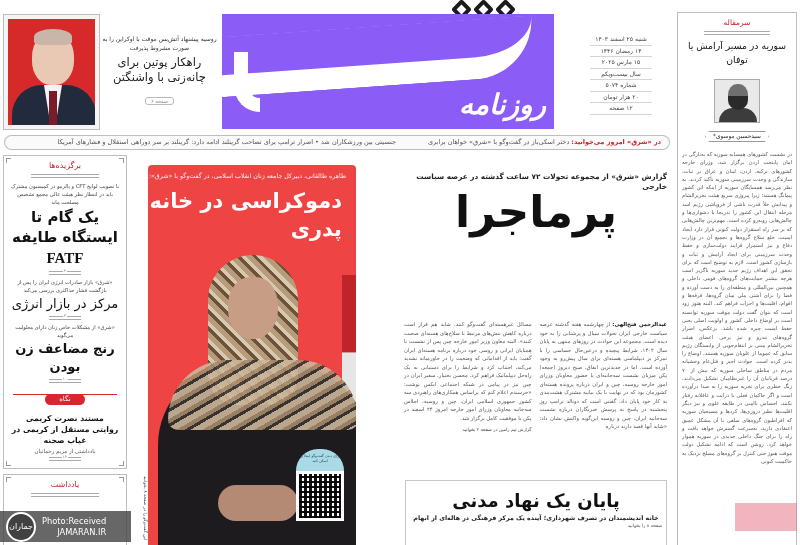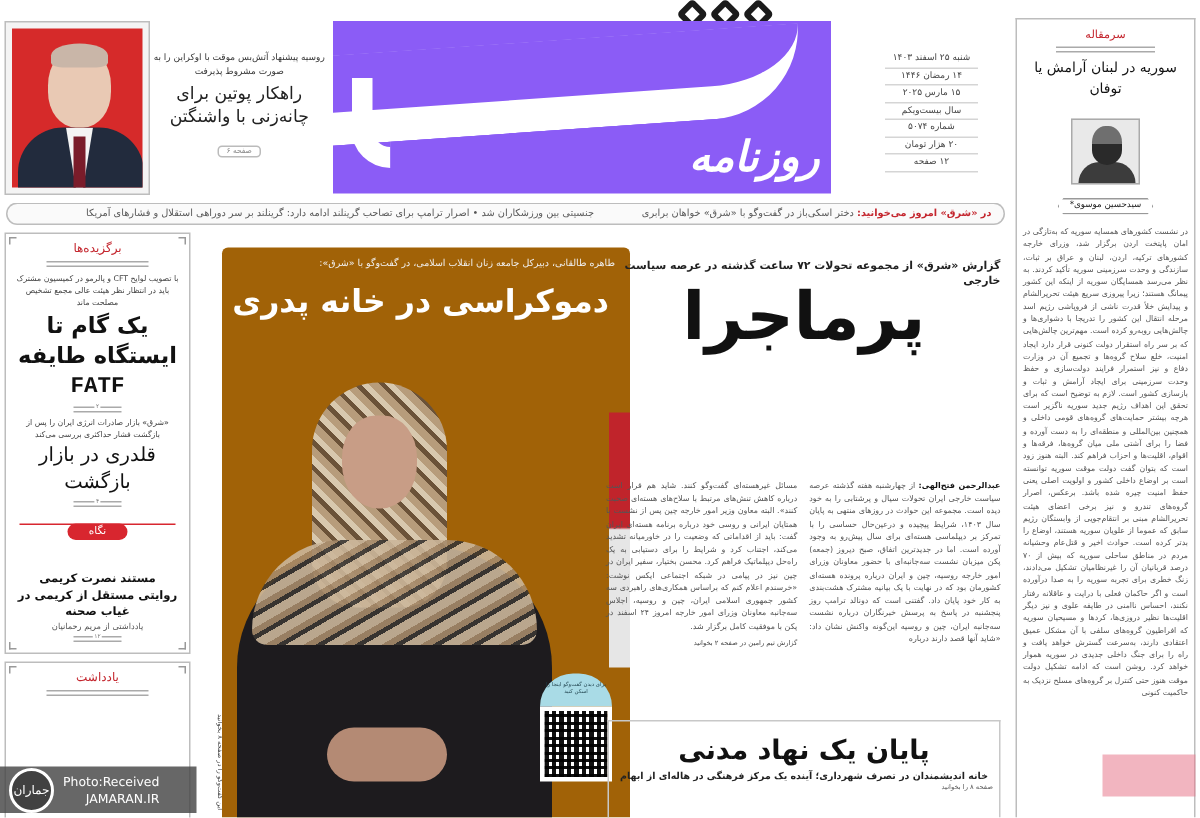--- a/index.html
+++ b/index.html
@@ -251,7 +251,7 @@
 <div class="editorial">
   <div class="red">سرمقاله</div>
   <div class="rule"></div>
-  <div class="title">سوریه در لبنان آرامش یا توفان</div>
+  <div class="title">سوریه در مسیر آرامش یا توفان</div>
   <div class="author-photo">
     <div class="body"></div>
     <div class="head"></div>

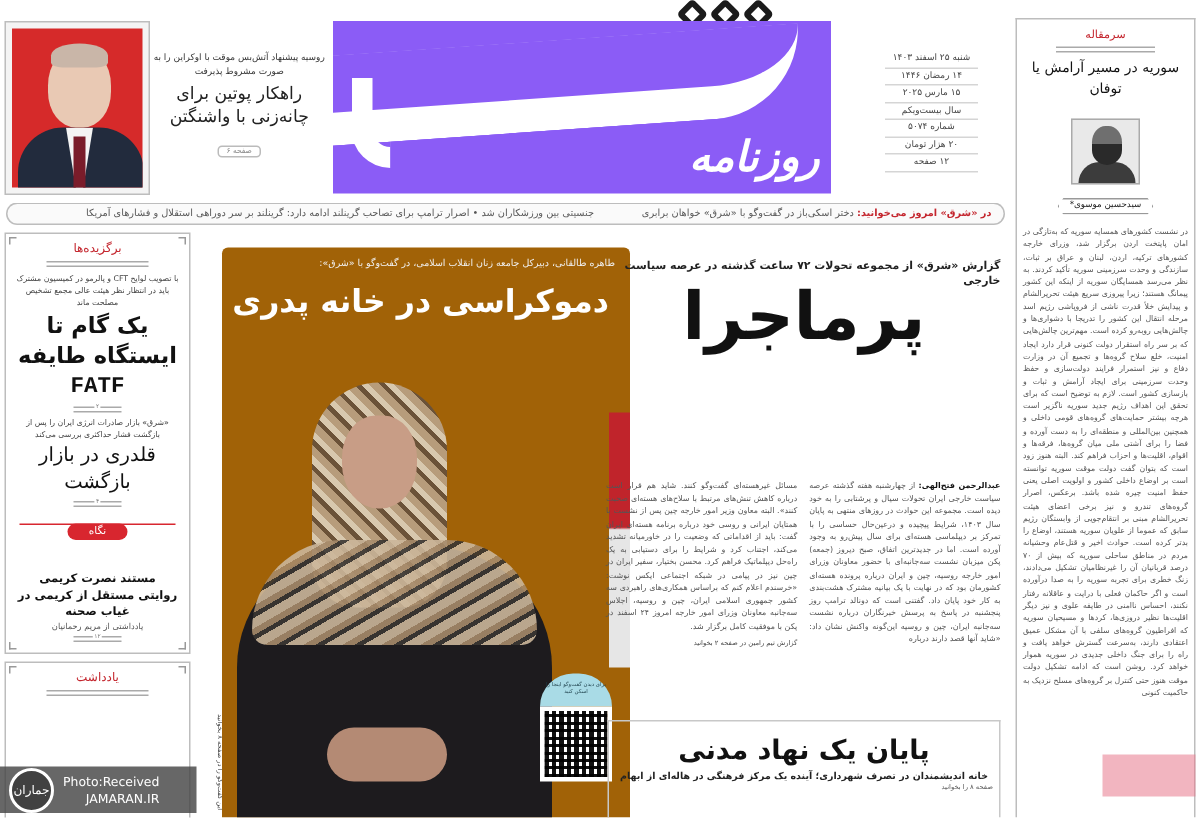--- a/index.html
+++ b/index.html
@@ -68,7 +68,7 @@
   .wm-text { color: #fff; font-family: "DejaVu Sans", sans-serif; font-size: 8.3px; line-height: 11px; margin-left: 6px; text-align: right; }
 
   
-  .feature { position: absolute; left: 148px; top: 165px; width: 272px; height: 380px; background: #a16207; border-radius: 4px 4px 0 0; overflow: hidden; }
+  .feature { position: absolute; left: 148px; top: 165px; width: 208px; height: 380px; background: #ef4444; border-radius: 4px 4px 0 0; overflow: hidden; }
   .feature .kicker { position: absolute; right: 10px; top: 6px; color: #f1f1f1; font-size: 6.3px; line-height: 10px; }
   .feature .title { position: absolute; right: 14px; top: 22px; color: #ffffff; font-size: 21px; line-height: 28px; font-weight: bold; }
   .flag { position: absolute; right: 0; top: 110px; width: 14px; height: 170px; background: linear-gradient(180deg, #c0242b 0%, #c0242b 45%, #e6e6e6 46%, #e6e6e6 100%); }

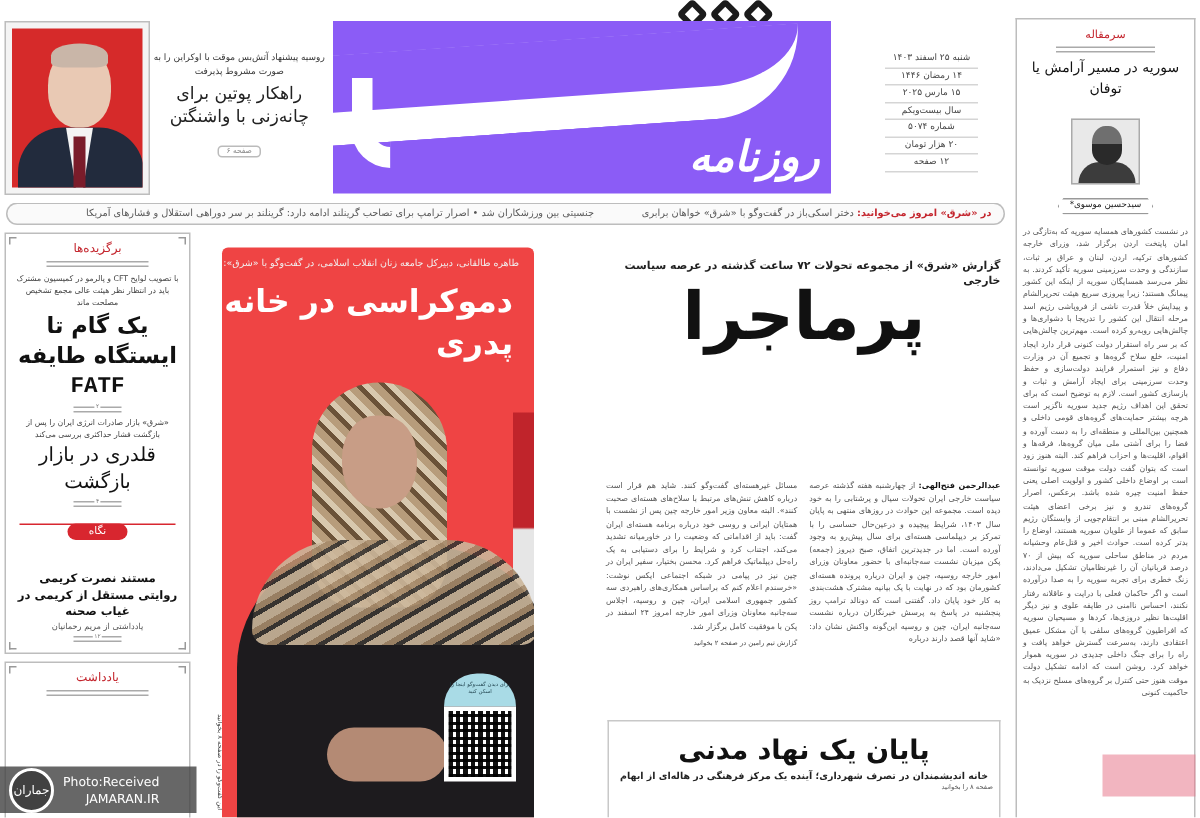--- a/index.html
+++ b/index.html
@@ -52,7 +52,7 @@
   .lk-kicker { font-size: 5.2px; line-height: 8px; color: #444; }
   .lk-title { font-size: 15px; line-height: 20px; font-weight: bold; color: #111; margin: 1px 0; }
   .lk-title.md { font-size: 13px; line-height: 18px; font-weight: normal; }
-  .lk-title.en { font-family: Liberation Mono, monospace; font-size: 15px; font-weight: bold; direction: ltr; }
+  .lk-title.en { font-family: Liberation Serif, serif; font-size: 15px; font-weight: bold; direction: ltr; }
   .negah { display: inline-block; background: #d8262f; color: #fff; font-size: 7px; line-height: 11px; padding: 0 14px; border-radius: 6px; margin: 3px 0 20px; }
   .negah-line { position: relative; }
   .negah-line::before { content: ""; position: absolute; left: 4px; right: 4px; top: 8px; border-top: 1px solid #d8262f; z-index: 0; }

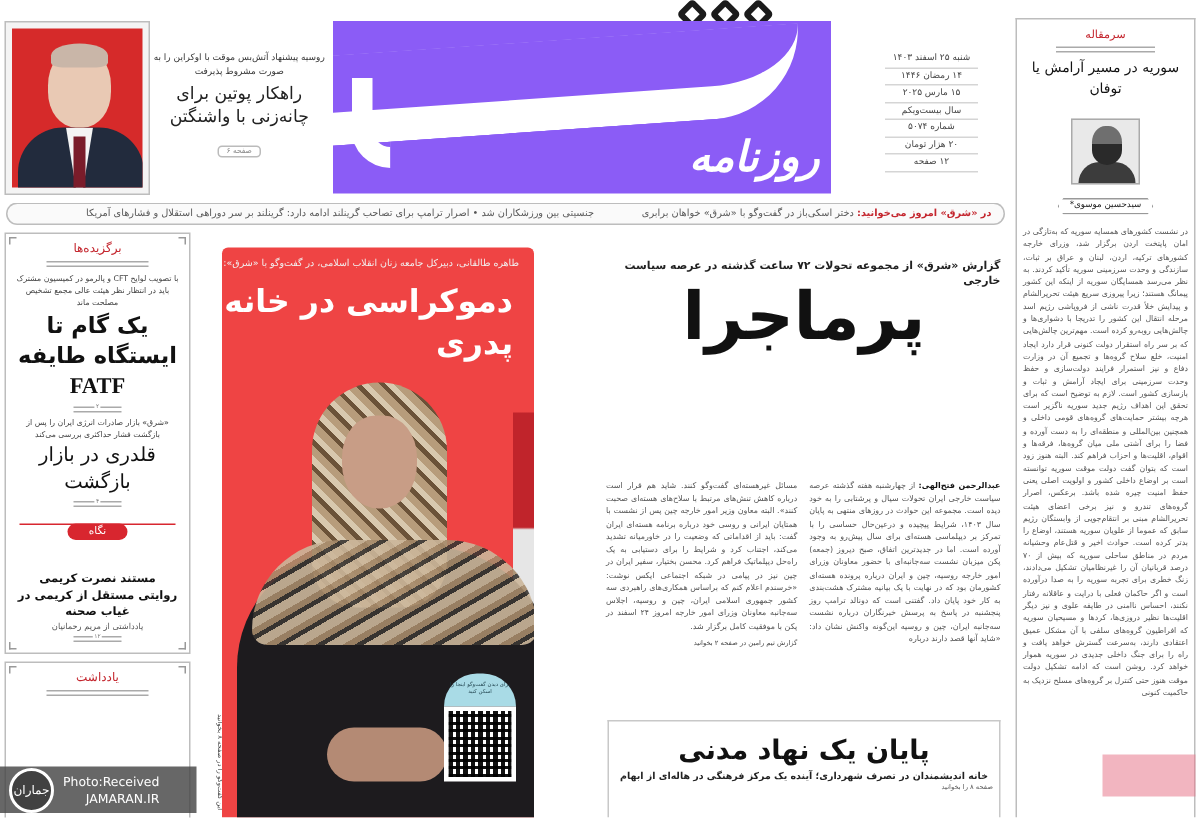--- a/index.html
+++ b/index.html
@@ -179,7 +179,7 @@
 
     <div>
       <div class="lk-kicker">«شرق» بازار صادرات انرژی ایران را پس از بازگشت فشار حداکثری بررسی می‌کند</div>
-      <div class="lk-title md">قلدری در بازار بازگشت</div>
+      <div class="lk-title md">مرکز در بازار انرژی</div>
       <div class="rule small" data-n="۴"></div>
     </div>
 

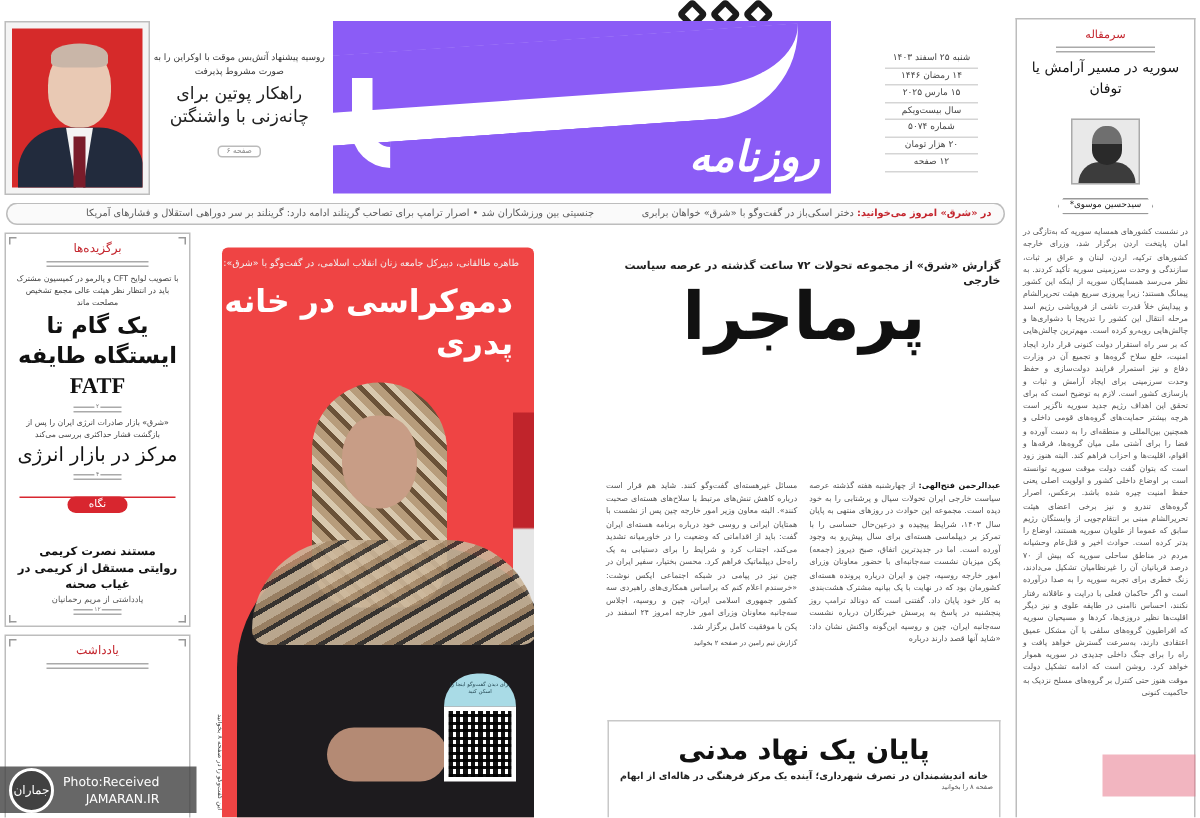--- a/index.html
+++ b/index.html
@@ -183,6 +183,11 @@
       <div class="rule small" data-n="۴"></div>
     </div>
 
+    <div>
+      <div class="lk-kicker">«شرق» از مشکلات خاص زنان دارای معلولیت می‌گوید</div>
+      <div class="lk-title md" style="font-weight:bold">رنج مضاعف زن بودن</div>
+      <div class="rule small" data-n="۱۰"></div>
+    </div>
 
     <div class="negah-line">
       <span class="negah">نگاه</span>

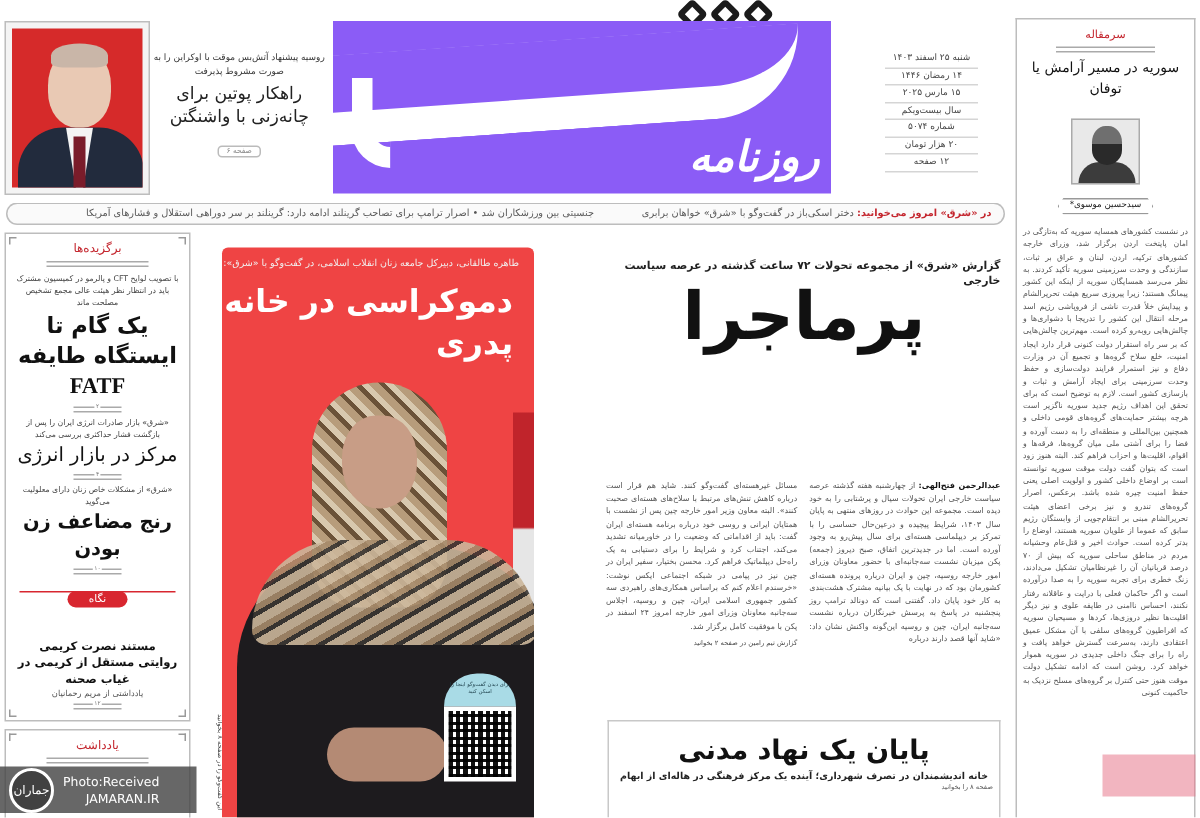--- a/index.html
+++ b/index.html
@@ -53,7 +53,7 @@
   .lk-title { font-size: 15px; line-height: 20px; font-weight: bold; color: #111; margin: 1px 0; }
   .lk-title.md { font-size: 13px; line-height: 18px; font-weight: normal; }
   .lk-title.en { font-family: Liberation Serif, serif; font-size: 15px; font-weight: bold; direction: ltr; }
-  .negah { display: inline-block; background: #d8262f; color: #fff; font-size: 7px; line-height: 11px; padding: 0 14px; border-radius: 6px; margin: 3px 0 20px; }
+  .negah { display: inline-block; background: #d8262f; color: #fff; font-size: 7px; line-height: 11px; padding: 0 14px; border-radius: 6px; margin: 3px 0 8px; }
   .negah-line { position: relative; }
   .negah-line::before { content: ""; position: absolute; left: 4px; right: 4px; top: 8px; border-top: 1px solid #d8262f; z-index: 0; }
   .negah-line .negah { position: relative; z-index: 1; }

